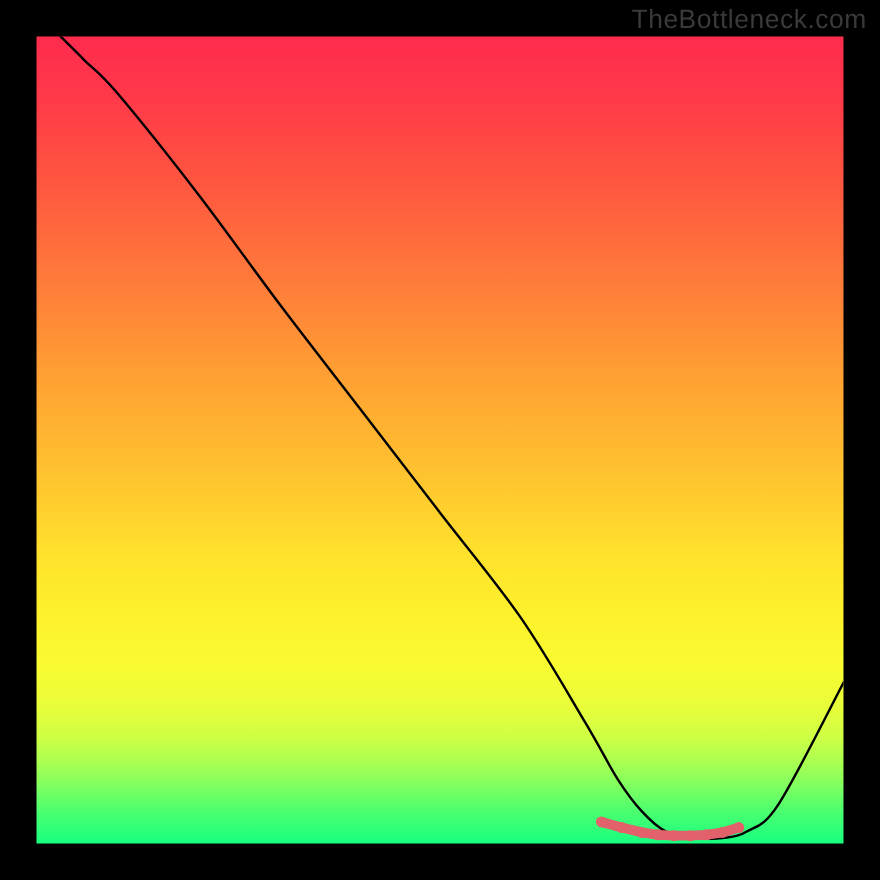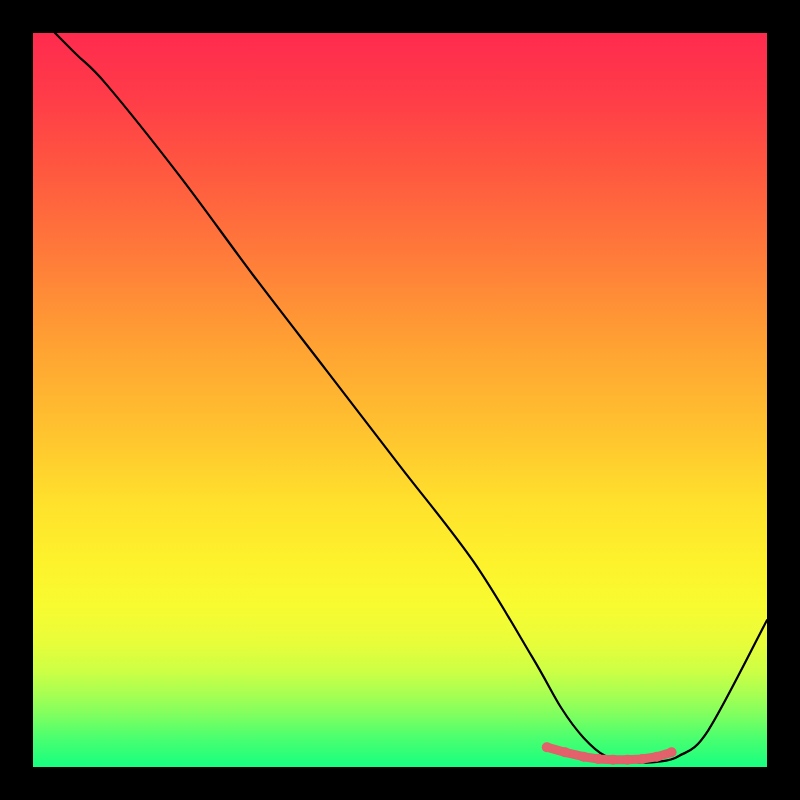--- a/index.html
+++ b/index.html
@@ -69,6 +69,7 @@
 <body>
 
 <div class="frame">
+  <div class="watermark">TheBottleneck.com</div>
 
   <div class="plot-area">
     <div class="gradient-bg"></div>

